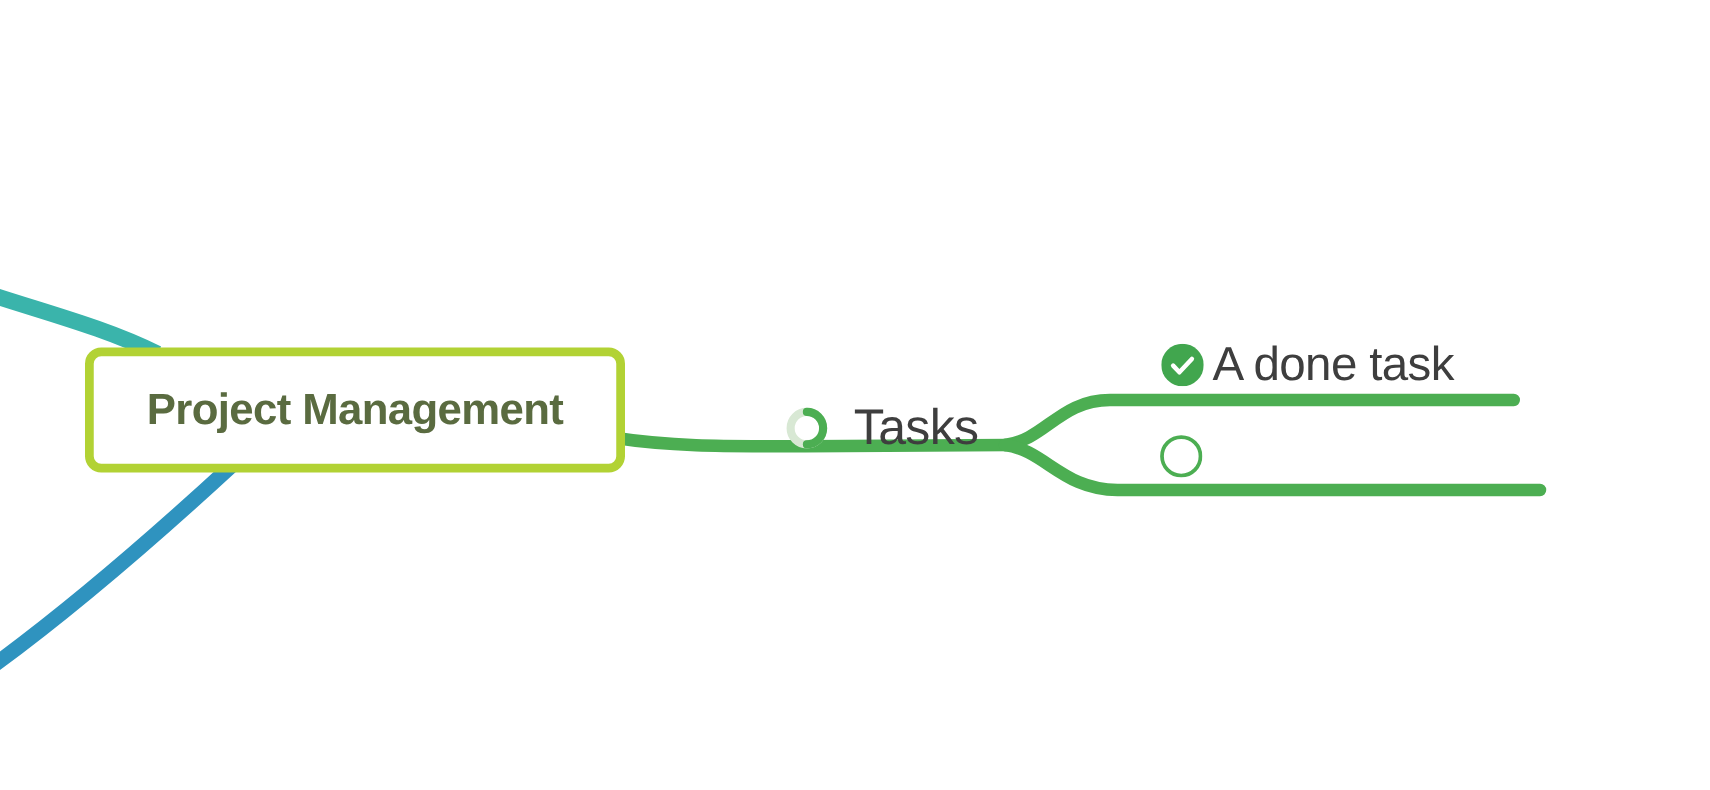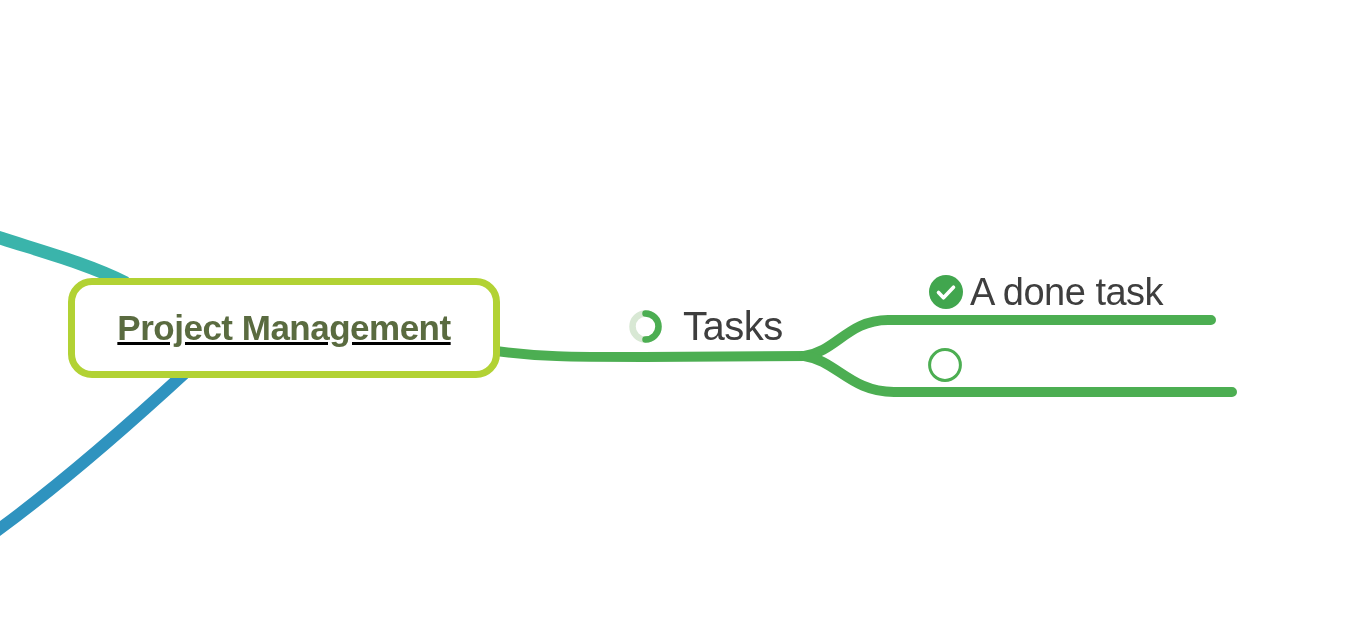--- a/index.html
+++ b/index.html
@@ -32,11 +32,10 @@
     box-sizing: border-box;
     background: #ffffff;
     border: 7px solid #b2d234;
-    border-radius: 24px;
+    border-radius: 13px;
     display: flex;
     align-items: center;
     justify-content: center;
-    text-decoration: underline;
   }
   .root-node-label {
     font-size: 35px;

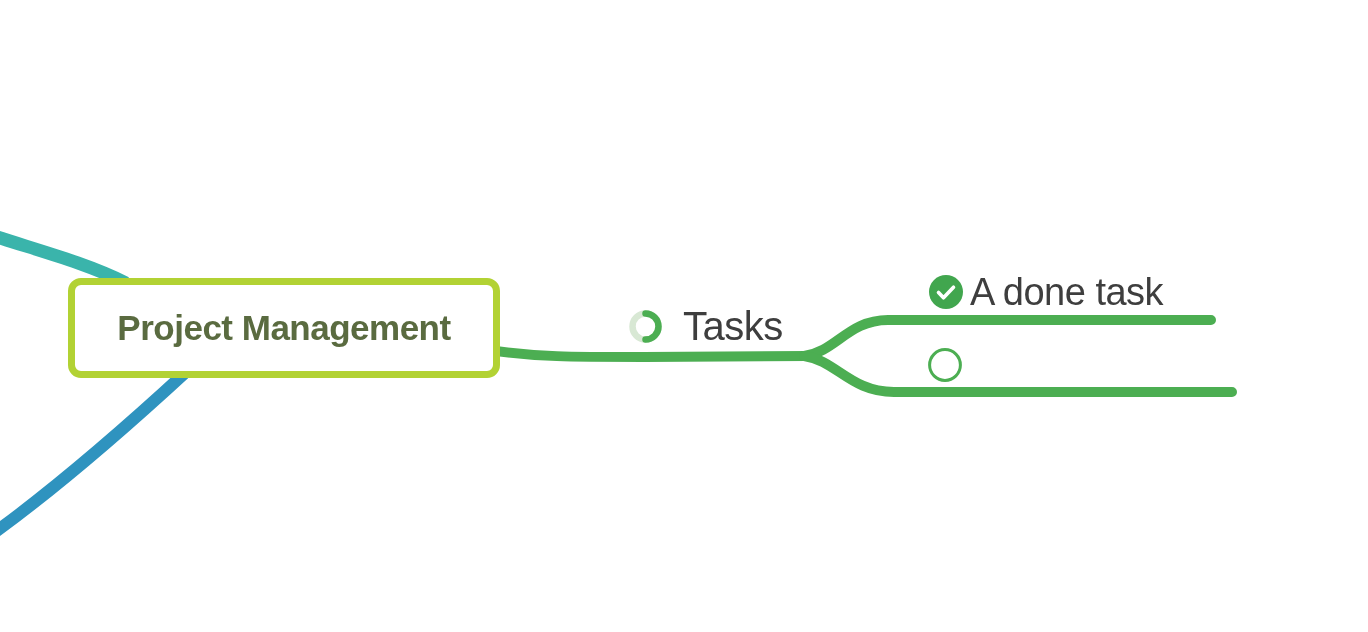--- a/index.html
+++ b/index.html
@@ -48,7 +48,7 @@
   .tasks-node {
     position: absolute;
     left: 628px;
-    top: 304px;
+    top: 320px;
     height: 44px;
     display: flex;
     align-items: center;

